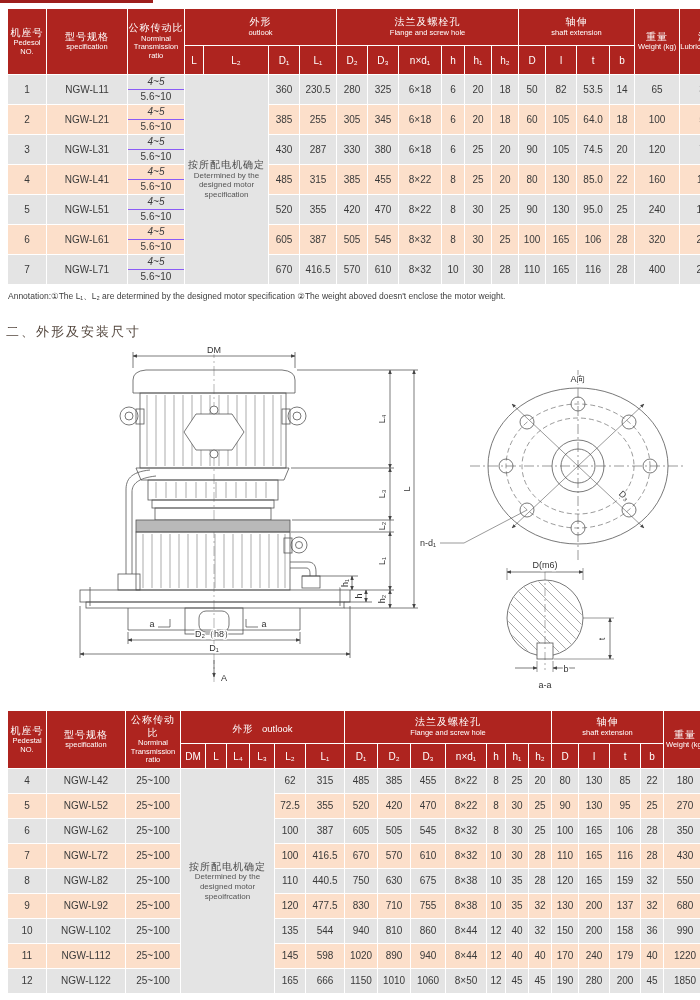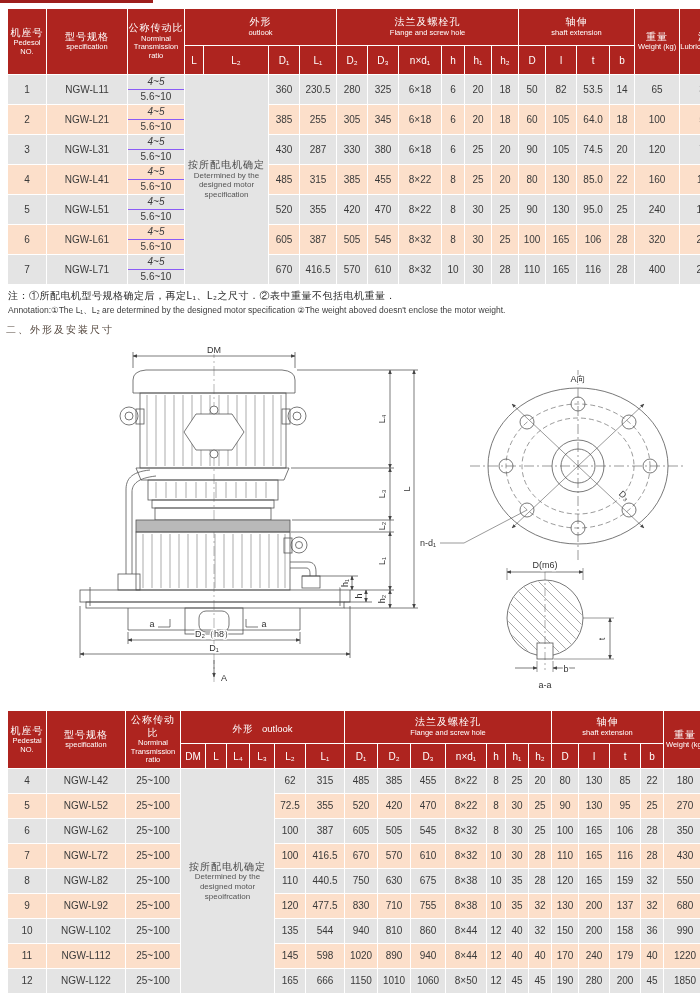--- a/index.html
+++ b/index.html
@@ -283,7 +283,6 @@
 </table>
 
 <div id="annotation">
-  <div class="azh">注：①所配电机型号规格确定后，再定L₁、L₂之尺寸．②表中重量不包括电机重量．</div>
   <div class="aen">Annotation:①The L₁、L₂ are determined by the designed motor specification ②The weight aboved doesn't enclose the motor weight.</div>
 </div>
 

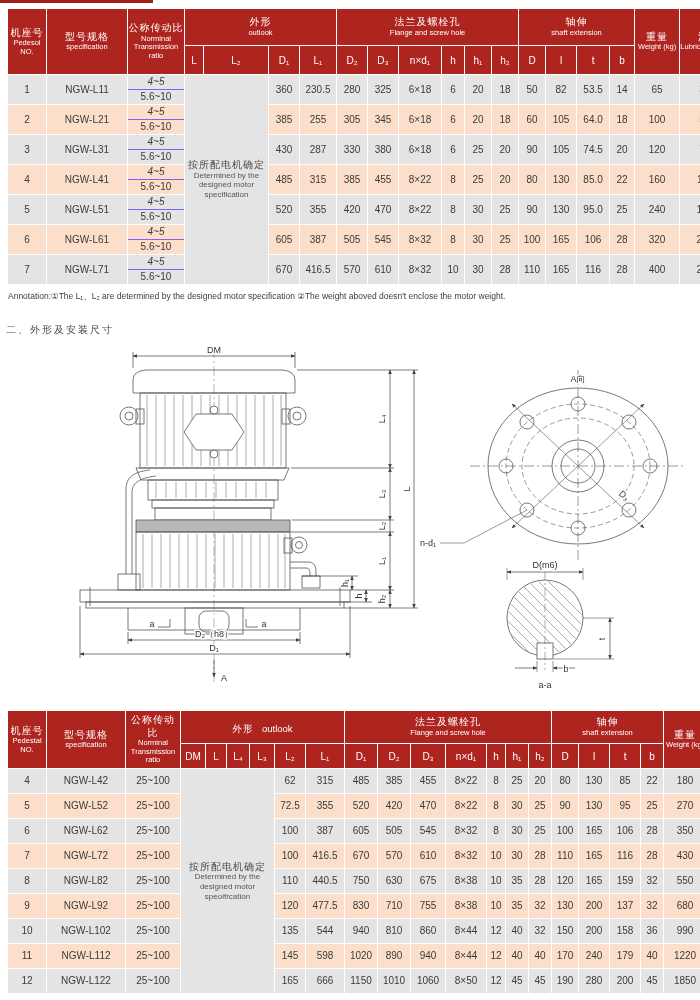--- a/index.html
+++ b/index.html
@@ -34,7 +34,7 @@
   #annotation{position:absolute;left:8px;top:289px;width:688px;}
   #annotation .azh{font-size:10px;color:#2b2b2b;letter-spacing:0.5px;}
   #annotation .aen{font-size:8.5px;color:#3c3c3c;margin-top:2px;}
-  .sect{position:absolute;left:6px;font-size:10px;color:#55483f;letter-spacing:2px;}
+  .sect{position:absolute;left:6px;font-size:13px;color:#55483f;letter-spacing:2px;}
   #sect2{top:323px;}
   #sect3{top:734px;letter-spacing:3px;}
   #drawing{position:absolute;left:0;top:340px;}

